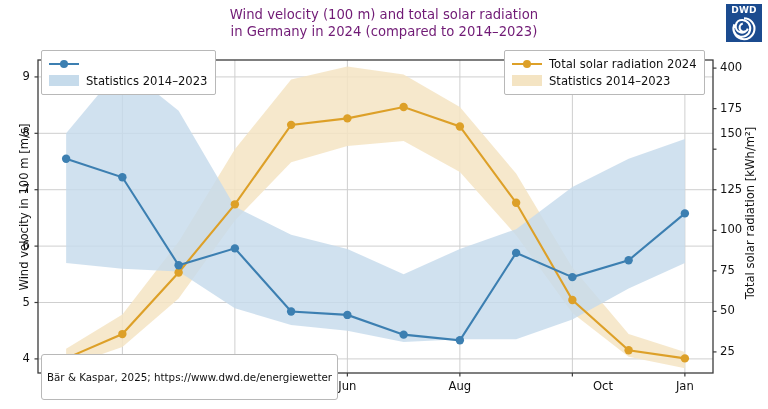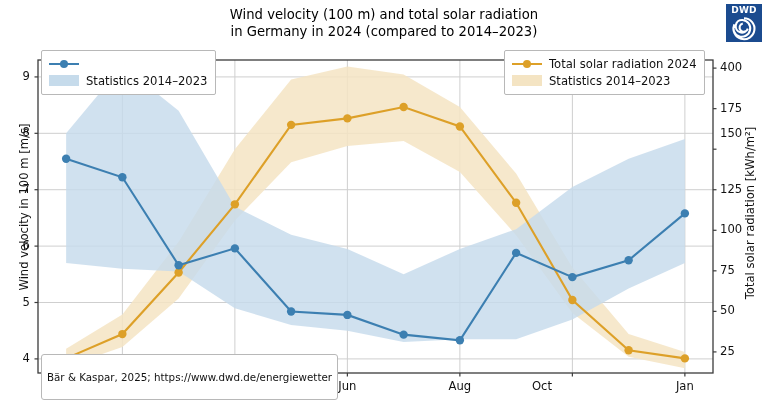--- a/index.html
+++ b/index.html
@@ -29,7 +29,7 @@
     text-align: center;
     font-size: 13.2px;
     line-height: 17px;
-    color: #000000;
+    color: #701a75;
     white-space: pre-line;
   }
   .axis-label {

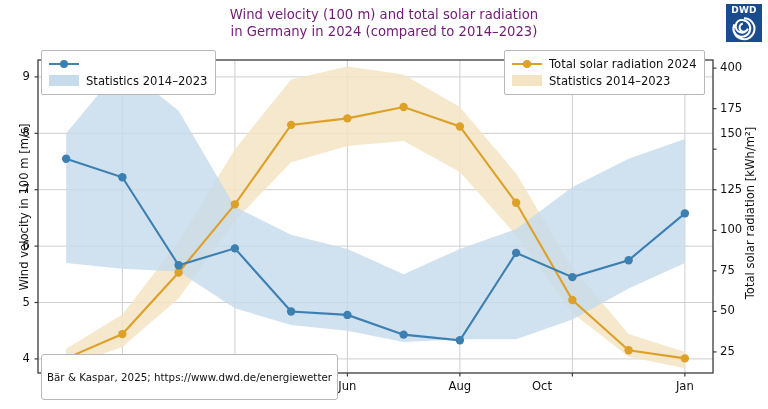--- a/index.html
+++ b/index.html
@@ -259,7 +259,7 @@
       <div class="tick-label tick-bottom" style="left: 204.875px; top: 379px;">Apr</div>
       <div class="tick-label tick-bottom" style="left: 317.375px; top: 379px;">Jun</div>
       <div class="tick-label tick-bottom" style="left: 429.875px; top: 379px;">Aug</div>
-      <div class="tick-label tick-bottom" style="left: 512px; top: 379px;">Oct</div>
+      <div class="tick-label tick-bottom" style="left: 573px; top: 379px;">Oct</div>
       <div class="tick-label tick-bottom" style="left: 654.875px; top: 379px;">Jan</div>
     </div>
 

